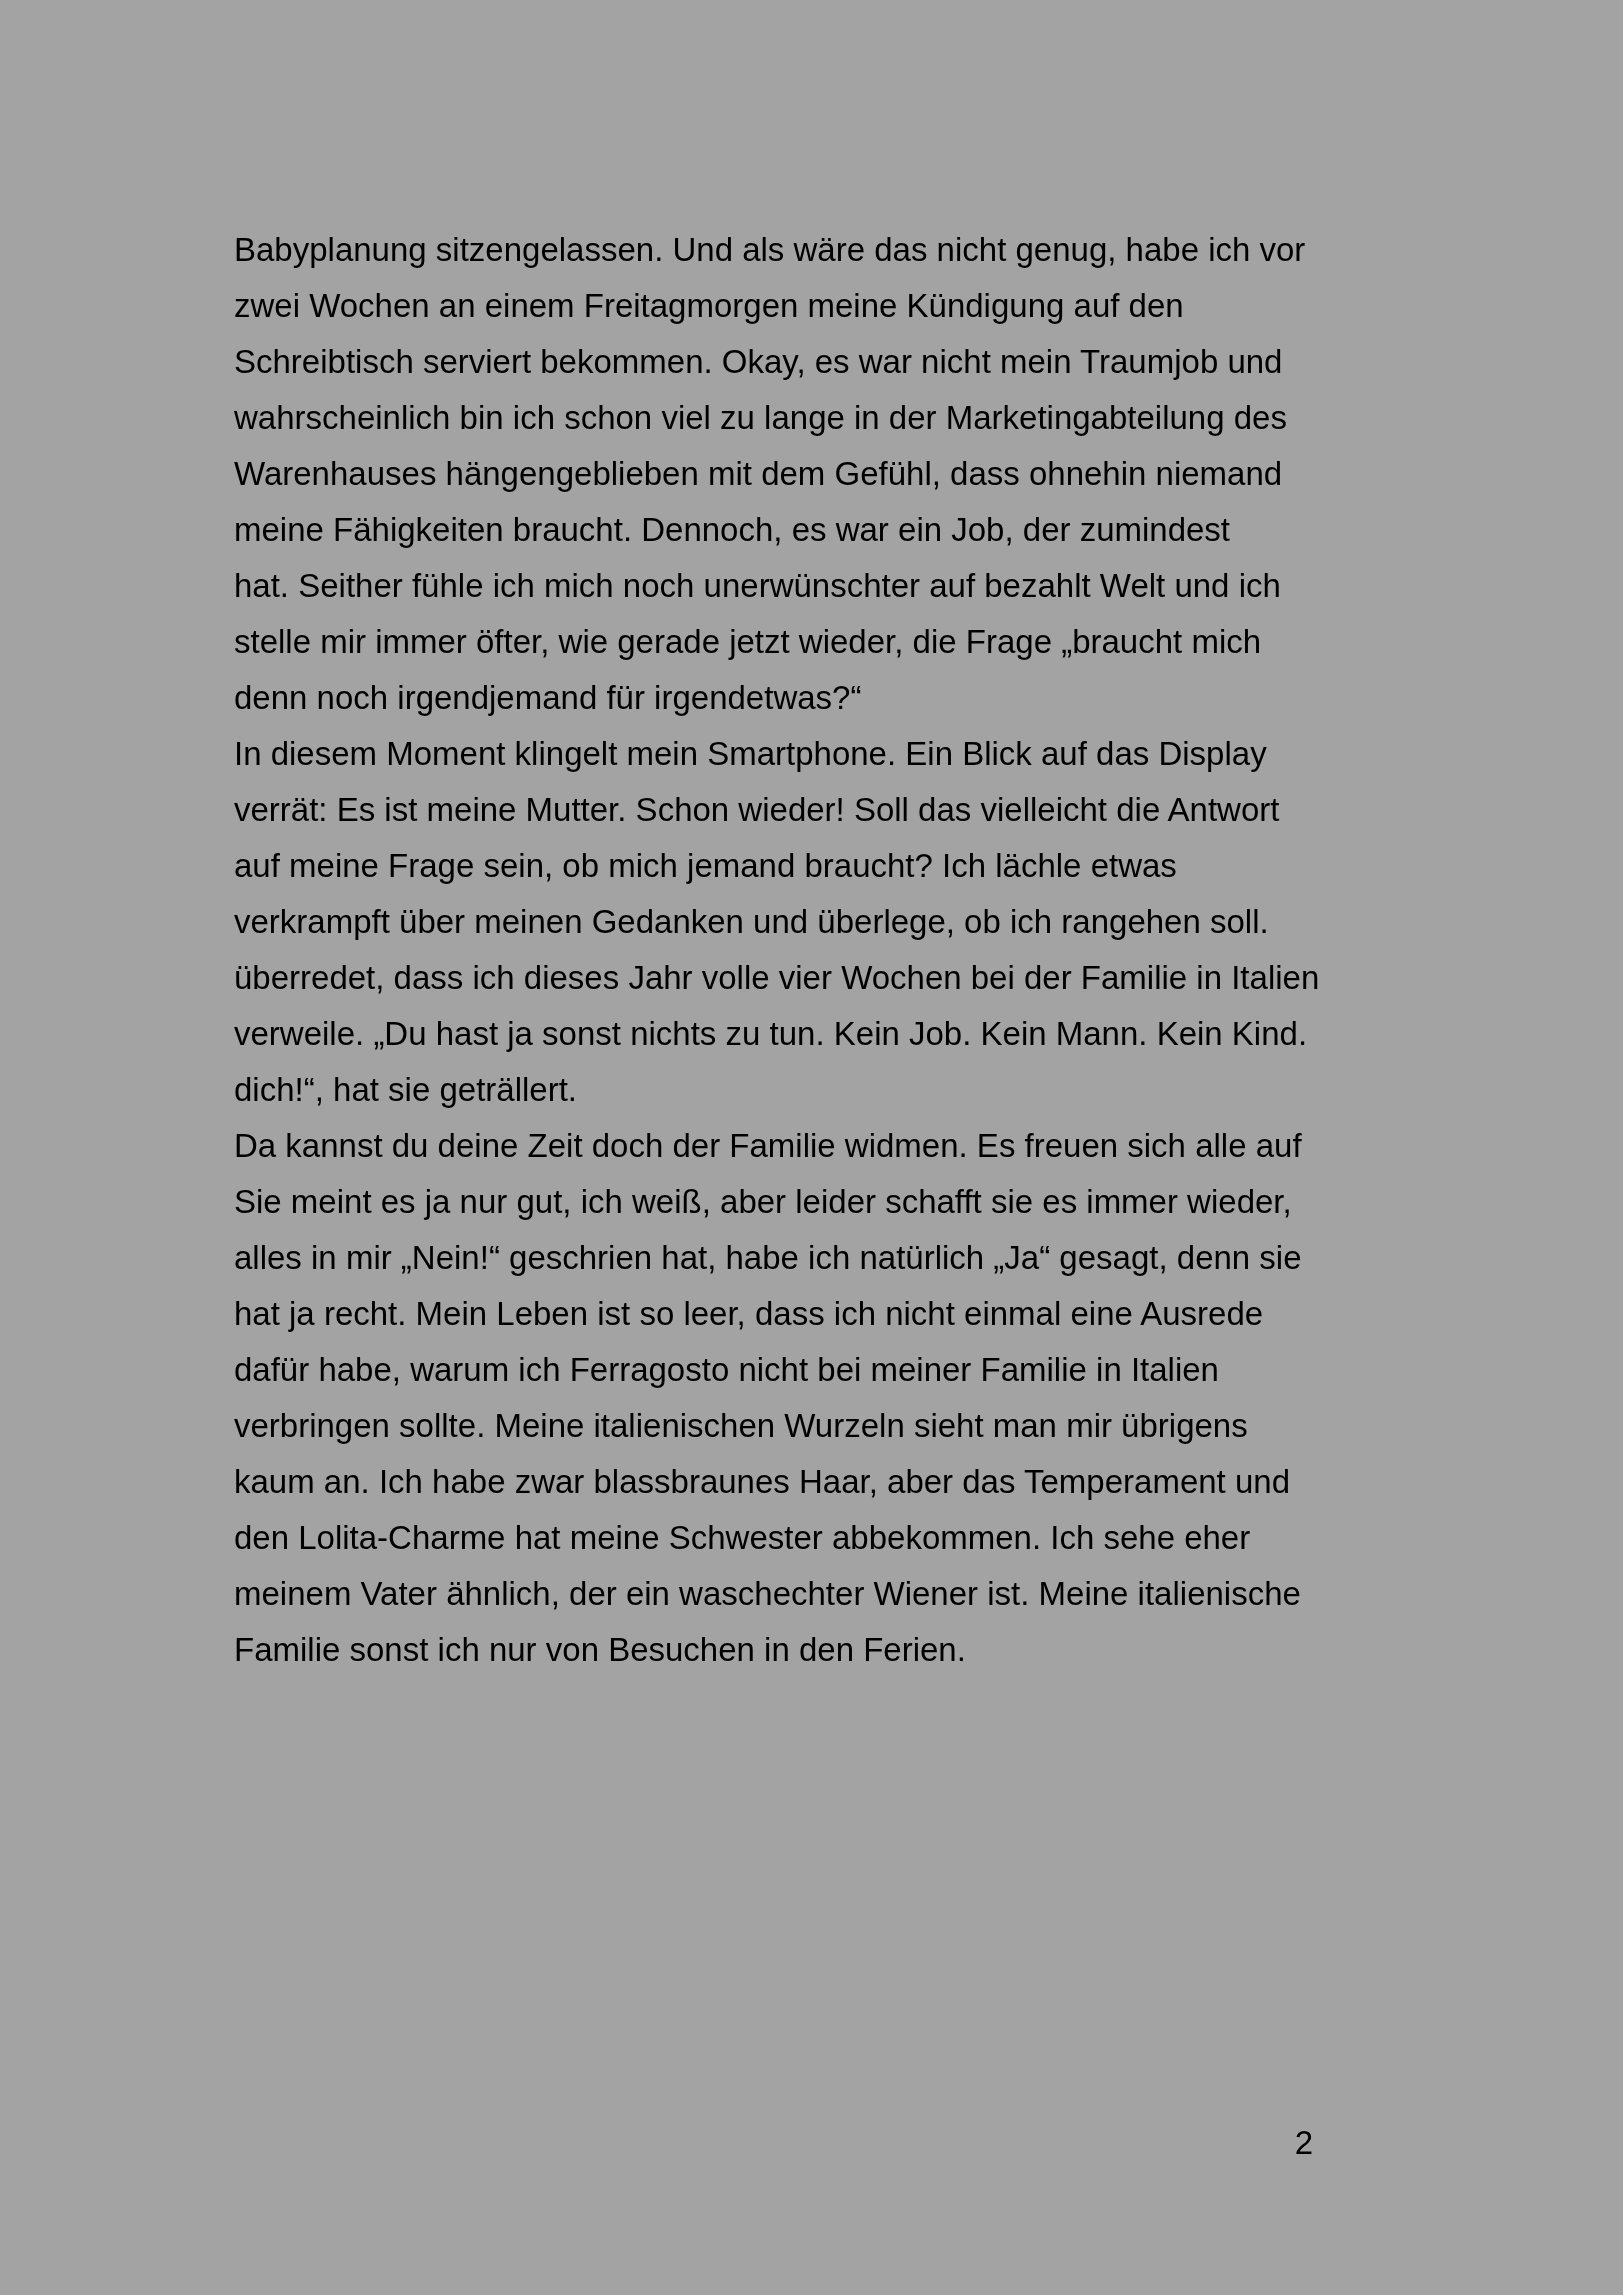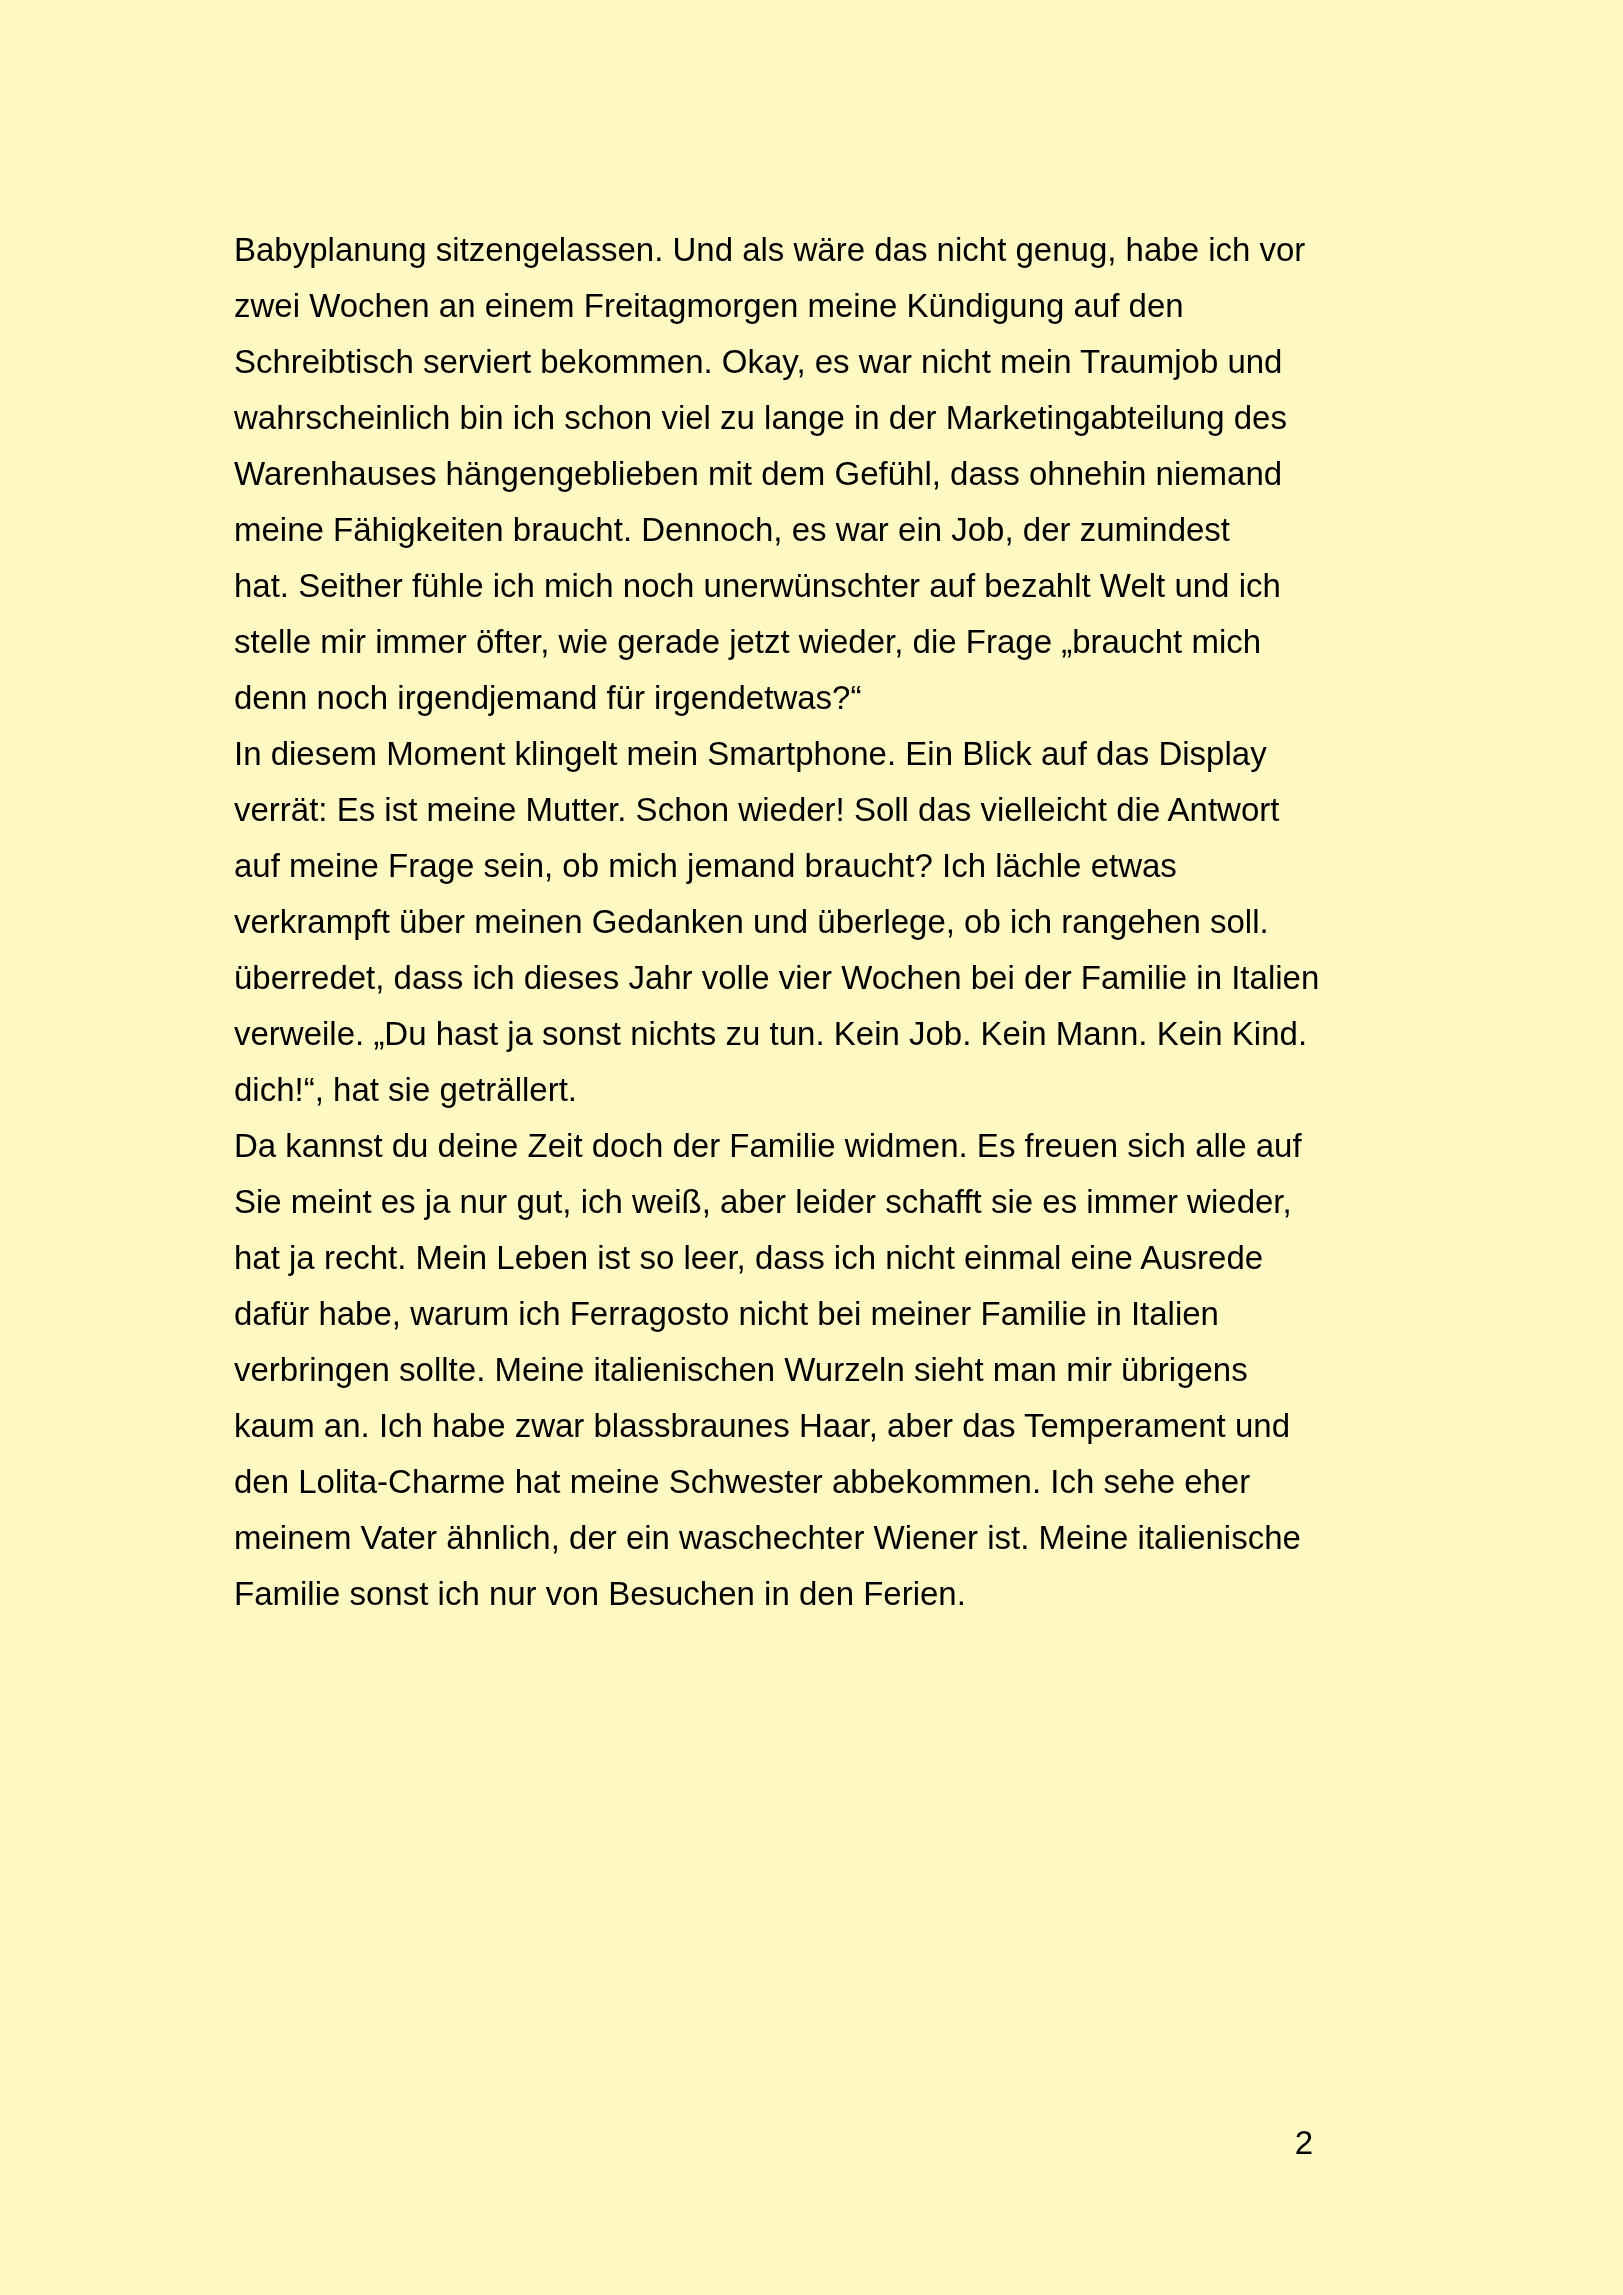--- a/index.html
+++ b/index.html
@@ -11,7 +11,7 @@
     position: relative;
     width: 1623px;
     height: 2295px;
-    background: #fef9c3;
+    background: #a3a3a3;
     overflow: hidden;
     font-family: "Liberation Sans", sans-serif;
     color: #000000;

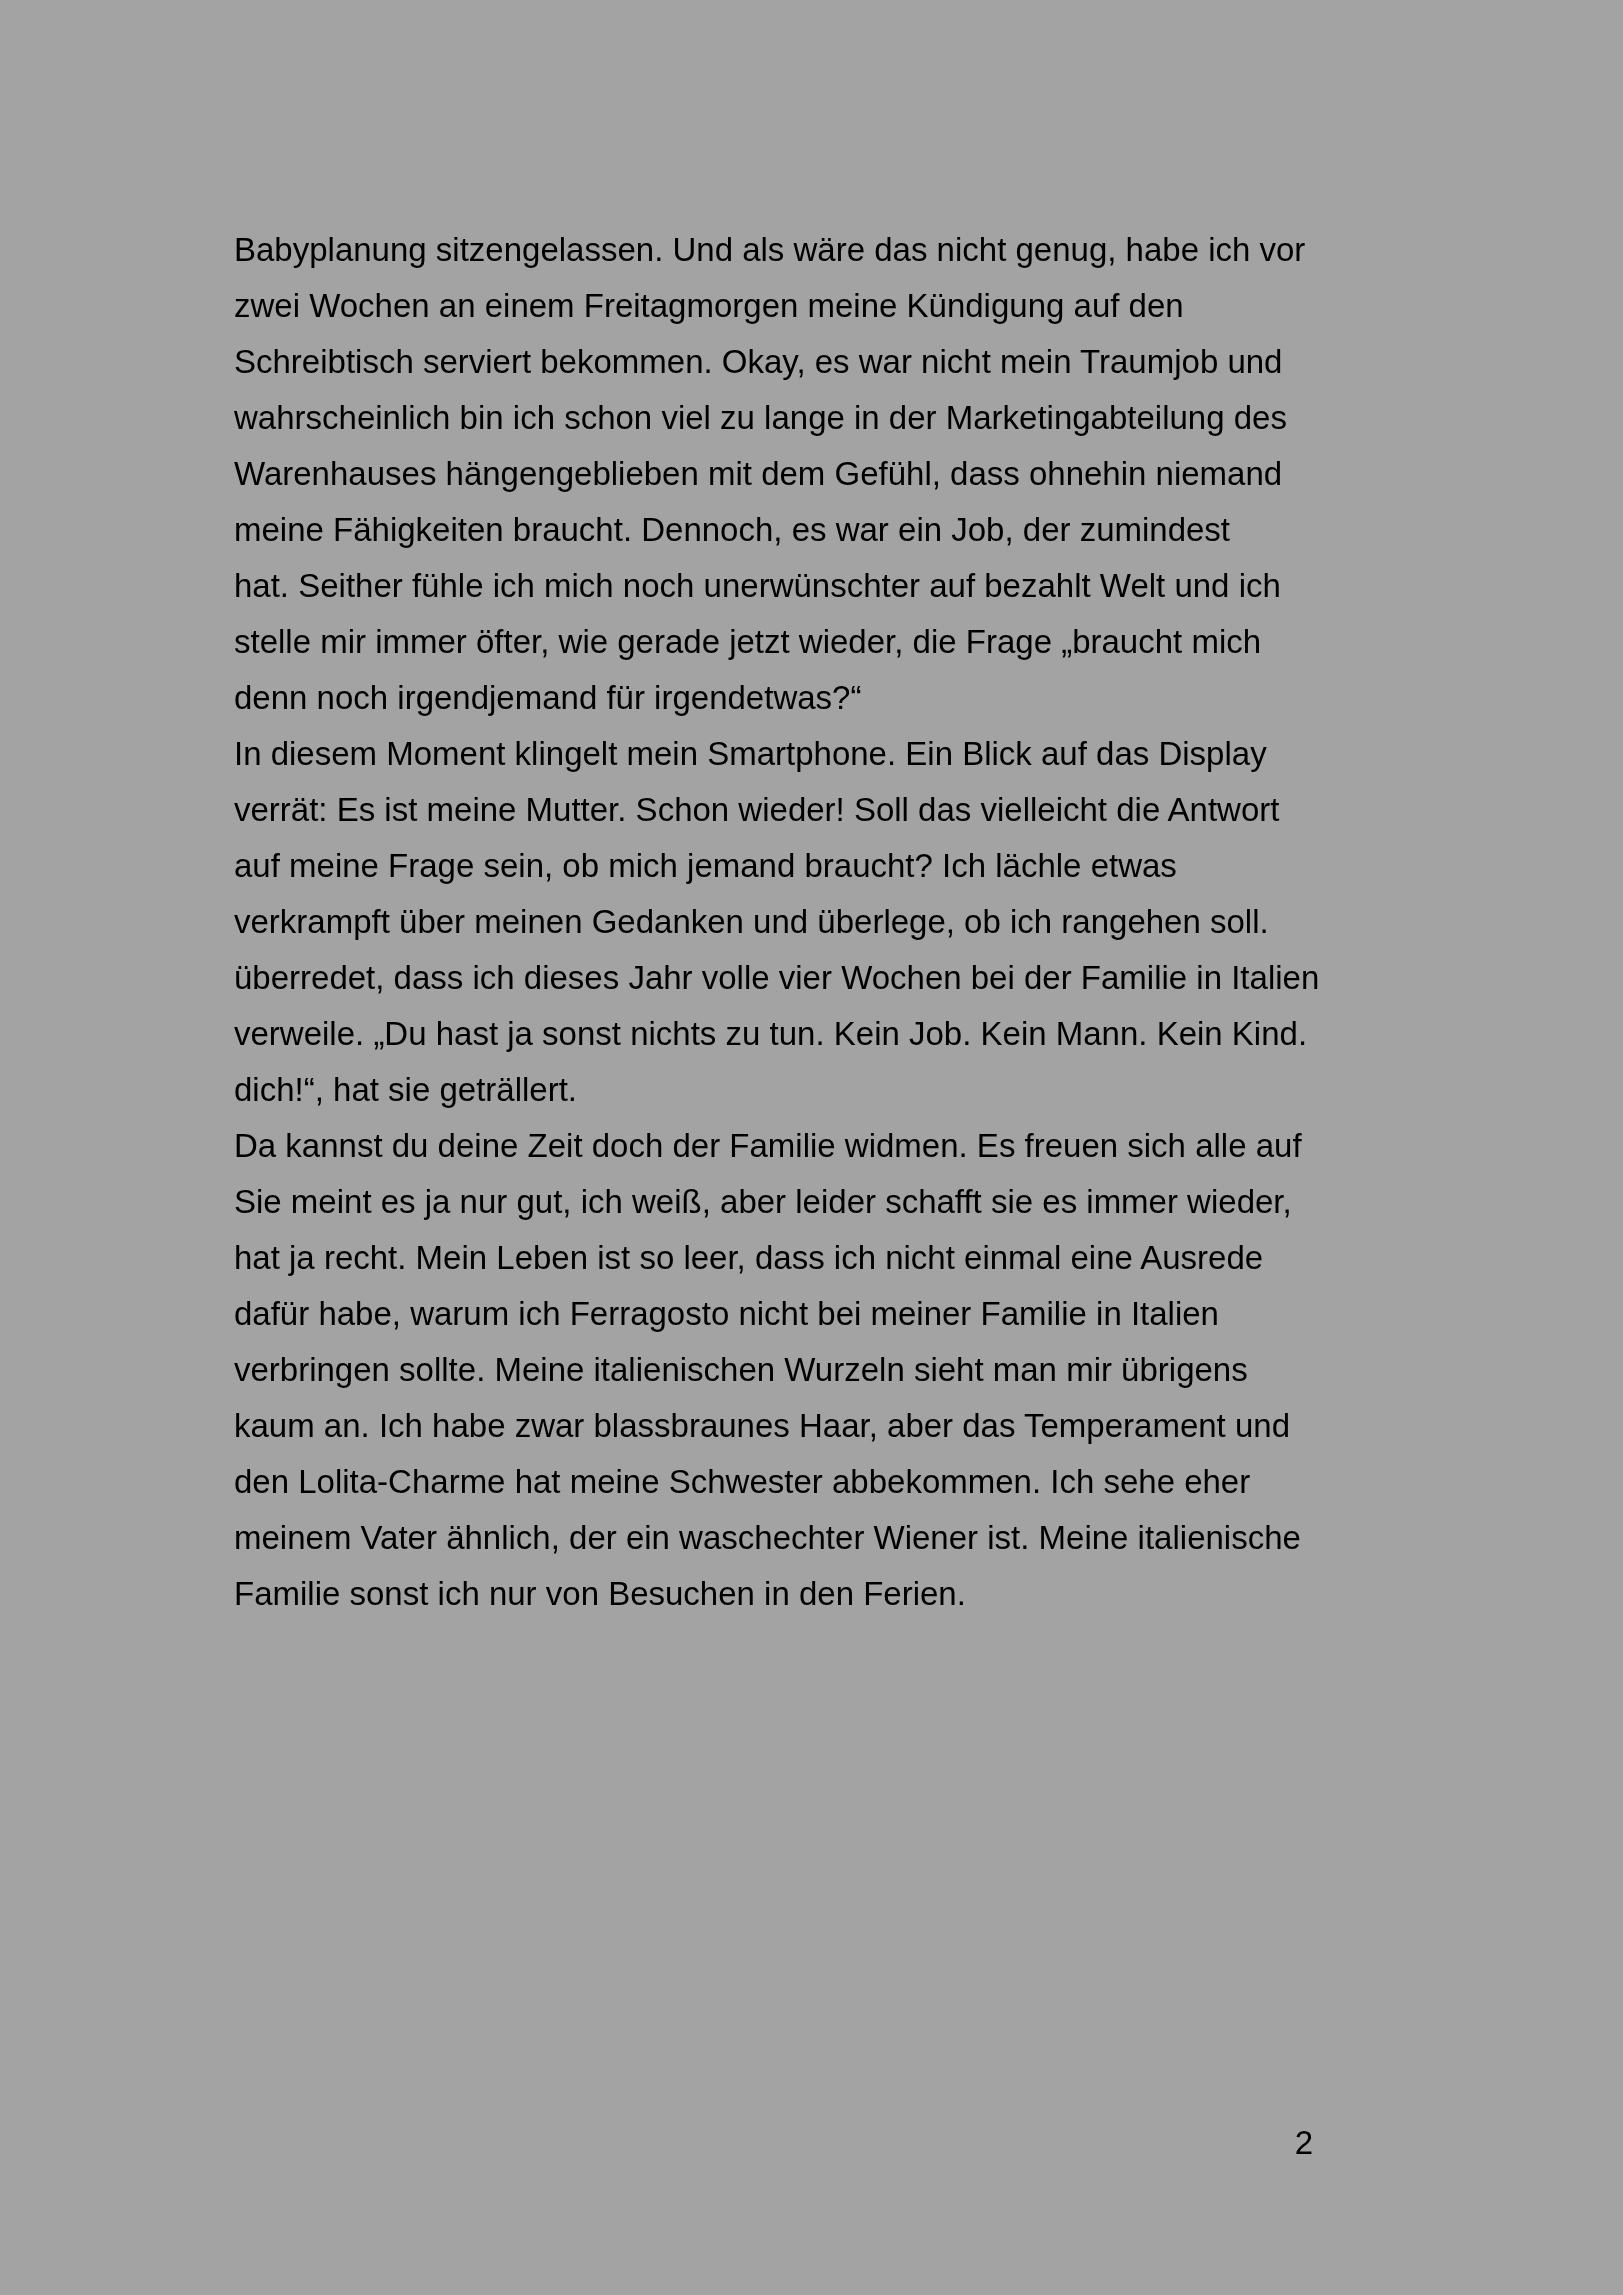--- a/index.html
+++ b/index.html
@@ -62,6 +62,7 @@
       <div class="text-line">dich!“, hat sie geträllert.</div>
       <div class="text-line">Da kannst du deine Zeit doch der Familie widmen. Es freuen sich alle auf</div>
       <div class="text-line">Sie meint es ja nur gut, ich weiß, aber leider schafft sie es immer wieder,</div>
+      <div class="text-line">alles in mir „Nein!“ geschrien hat, habe ich natürlich „Ja“ gesagt, denn sie</div>
       <div class="text-line">hat ja recht. Mein Leben ist so leer, dass ich nicht einmal eine Ausrede</div>
       <div class="text-line">dafür habe, warum ich Ferragosto nicht bei meiner Familie in Italien</div>
       <div class="text-line">verbringen sollte. Meine italienischen Wurzeln sieht man mir übrigens</div>

